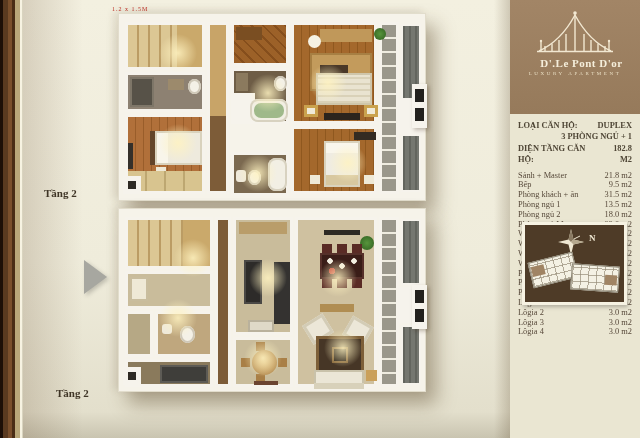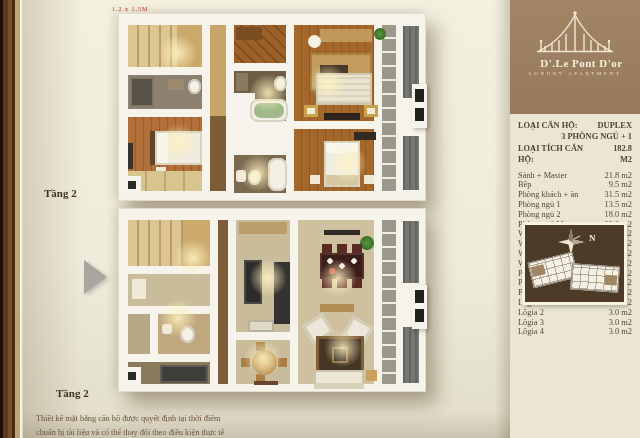--- a/index.html
+++ b/index.html
@@ -280,7 +280,7 @@
             <span class="v">3 PHÒNG NGỦ + 1</span>
           </div>
           <div class="specrow">
-            <span>LOẠI TÍCH CĂN HỘ:</span>
+            <span>DIỆN TẦNG CĂN HỘ:</span>
             <span class="v">182.8 M2</span>
           </div>
         </div>

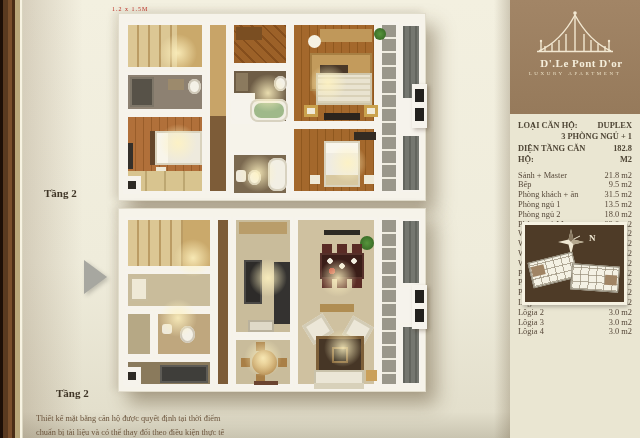--- a/index.html
+++ b/index.html
@@ -237,10 +237,6 @@
   </section>
   <div class="floor-label" style="left:56px;top:387px;">Tầng 2</div>
 
-  <p class="caption">
-    <span>Thiết kế mặt bằng căn hộ được quyết định tại thời điểm</span><br>
-    <span>chuẩn bị tài liệu và có thể thay đổi theo điều kiện thực tế</span>
-  </p>
 
   <aside class="sidebar">
     <header class="sb-head">

